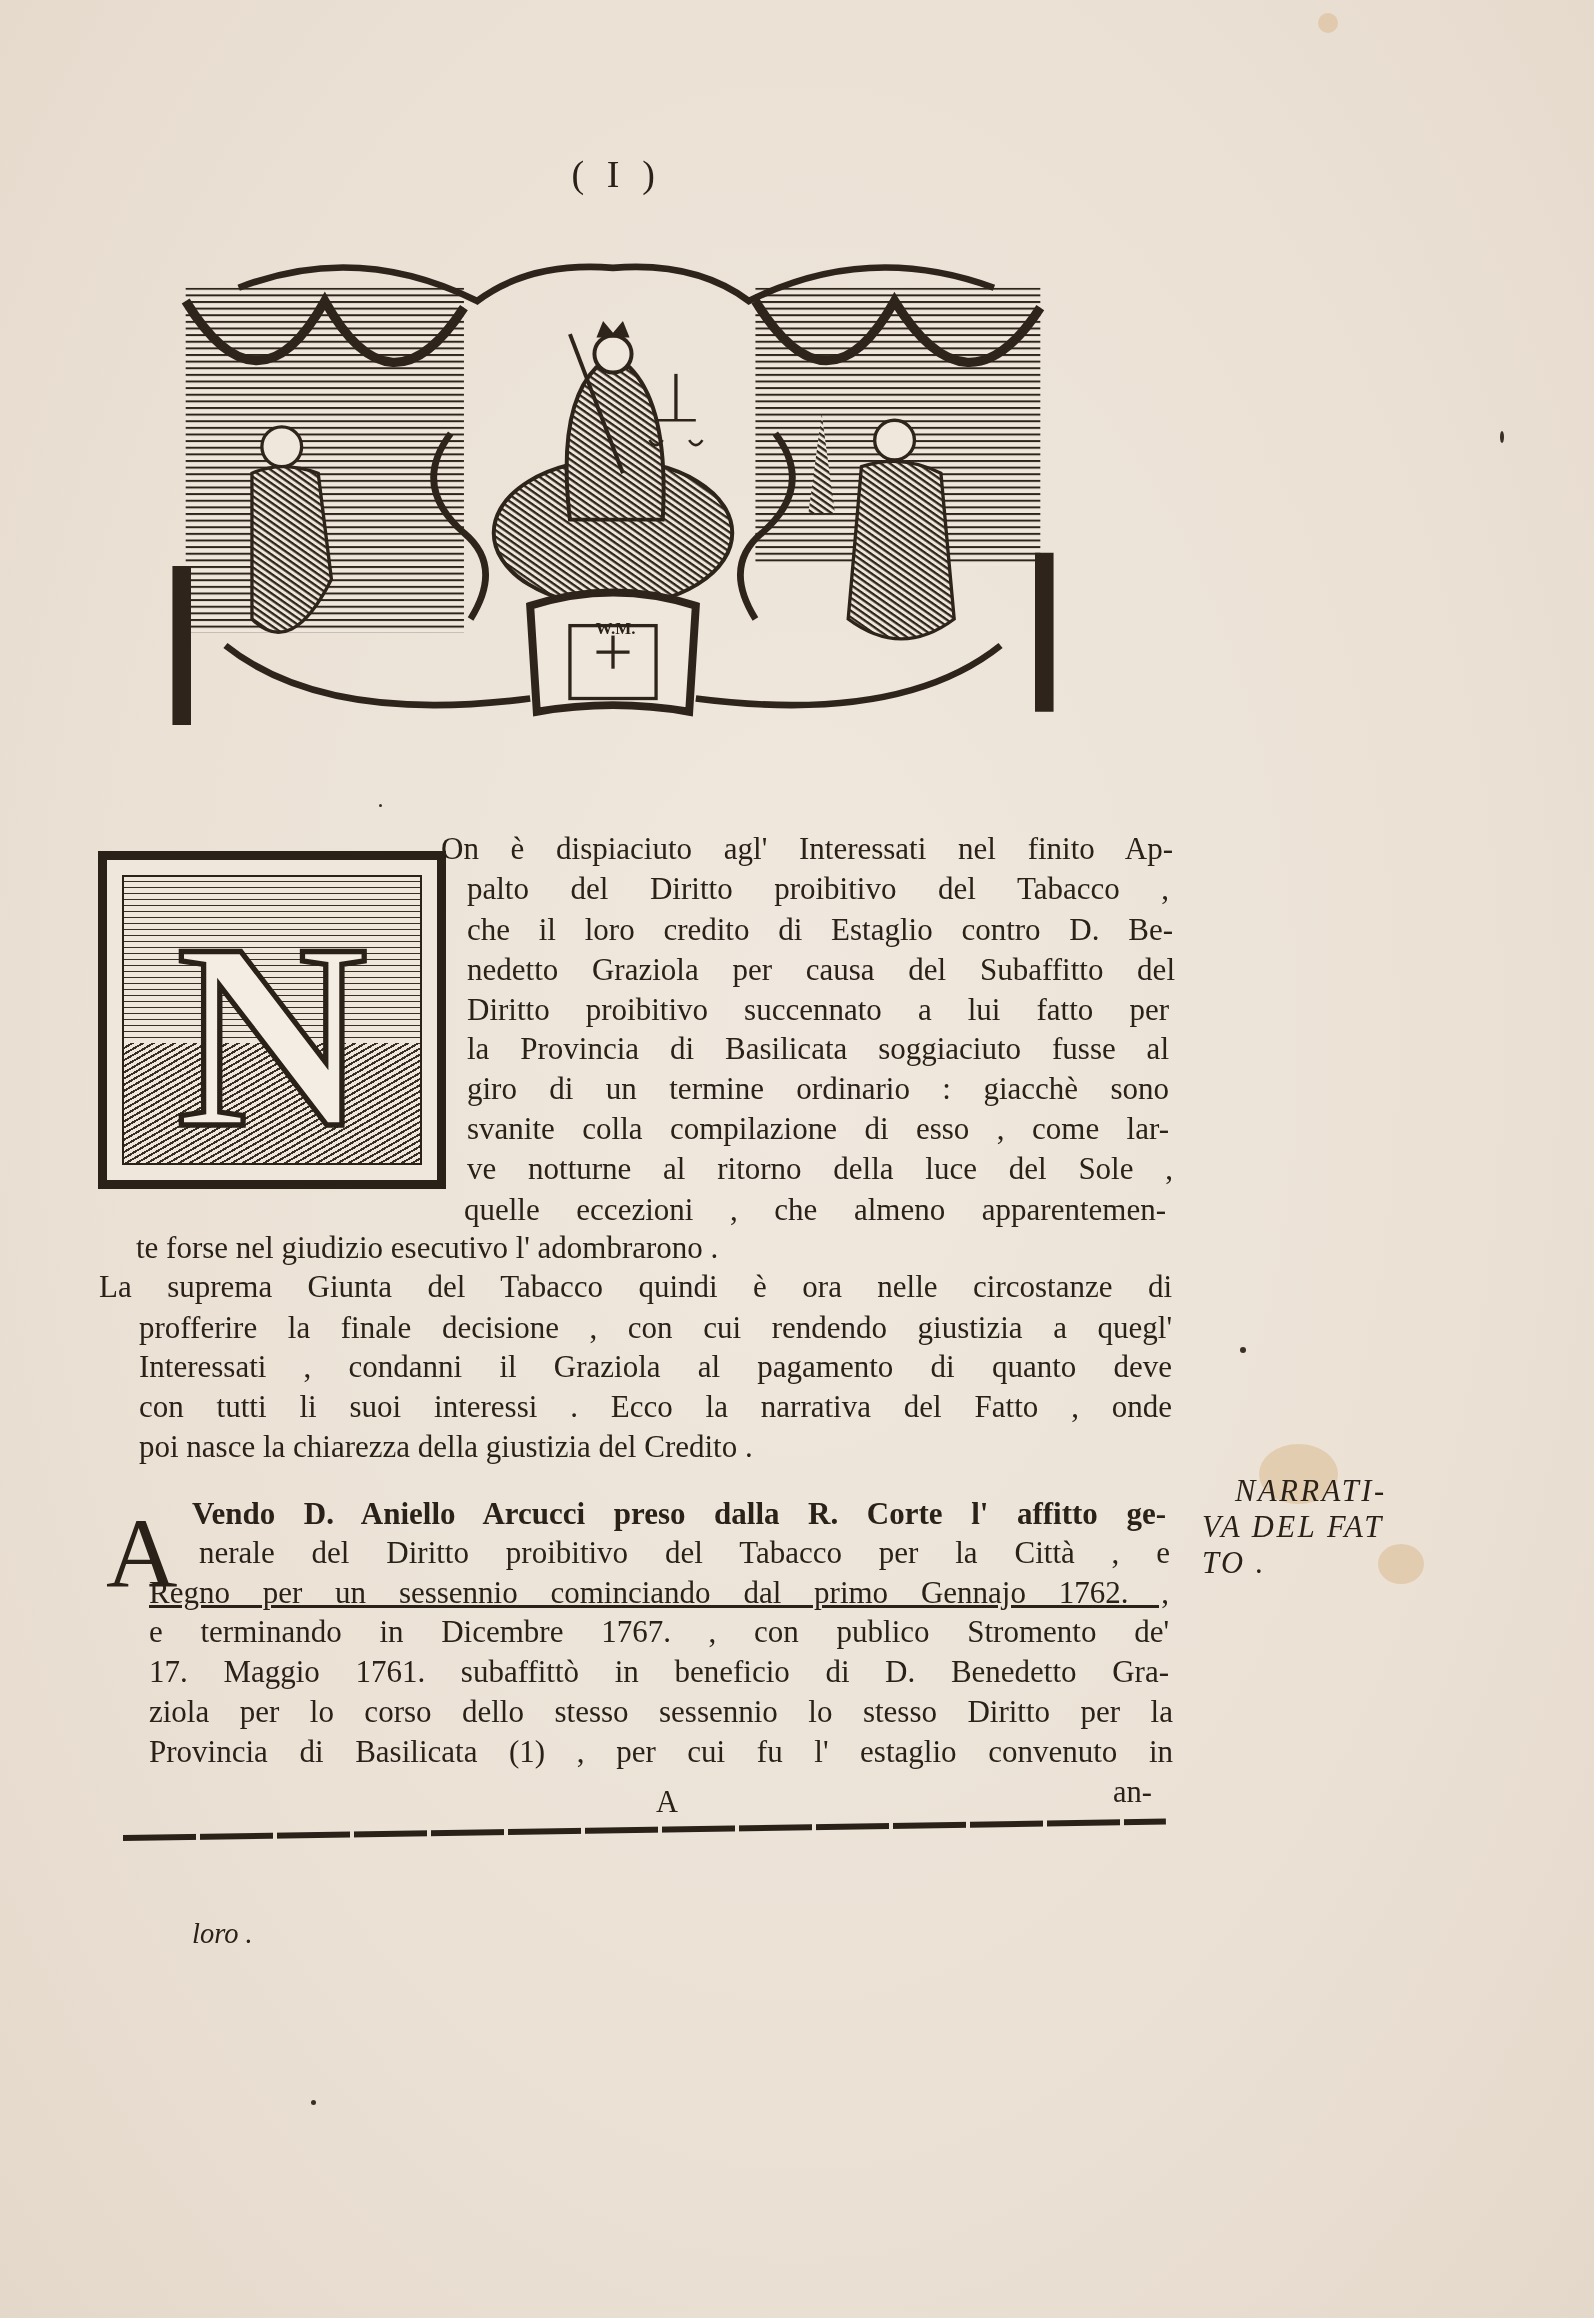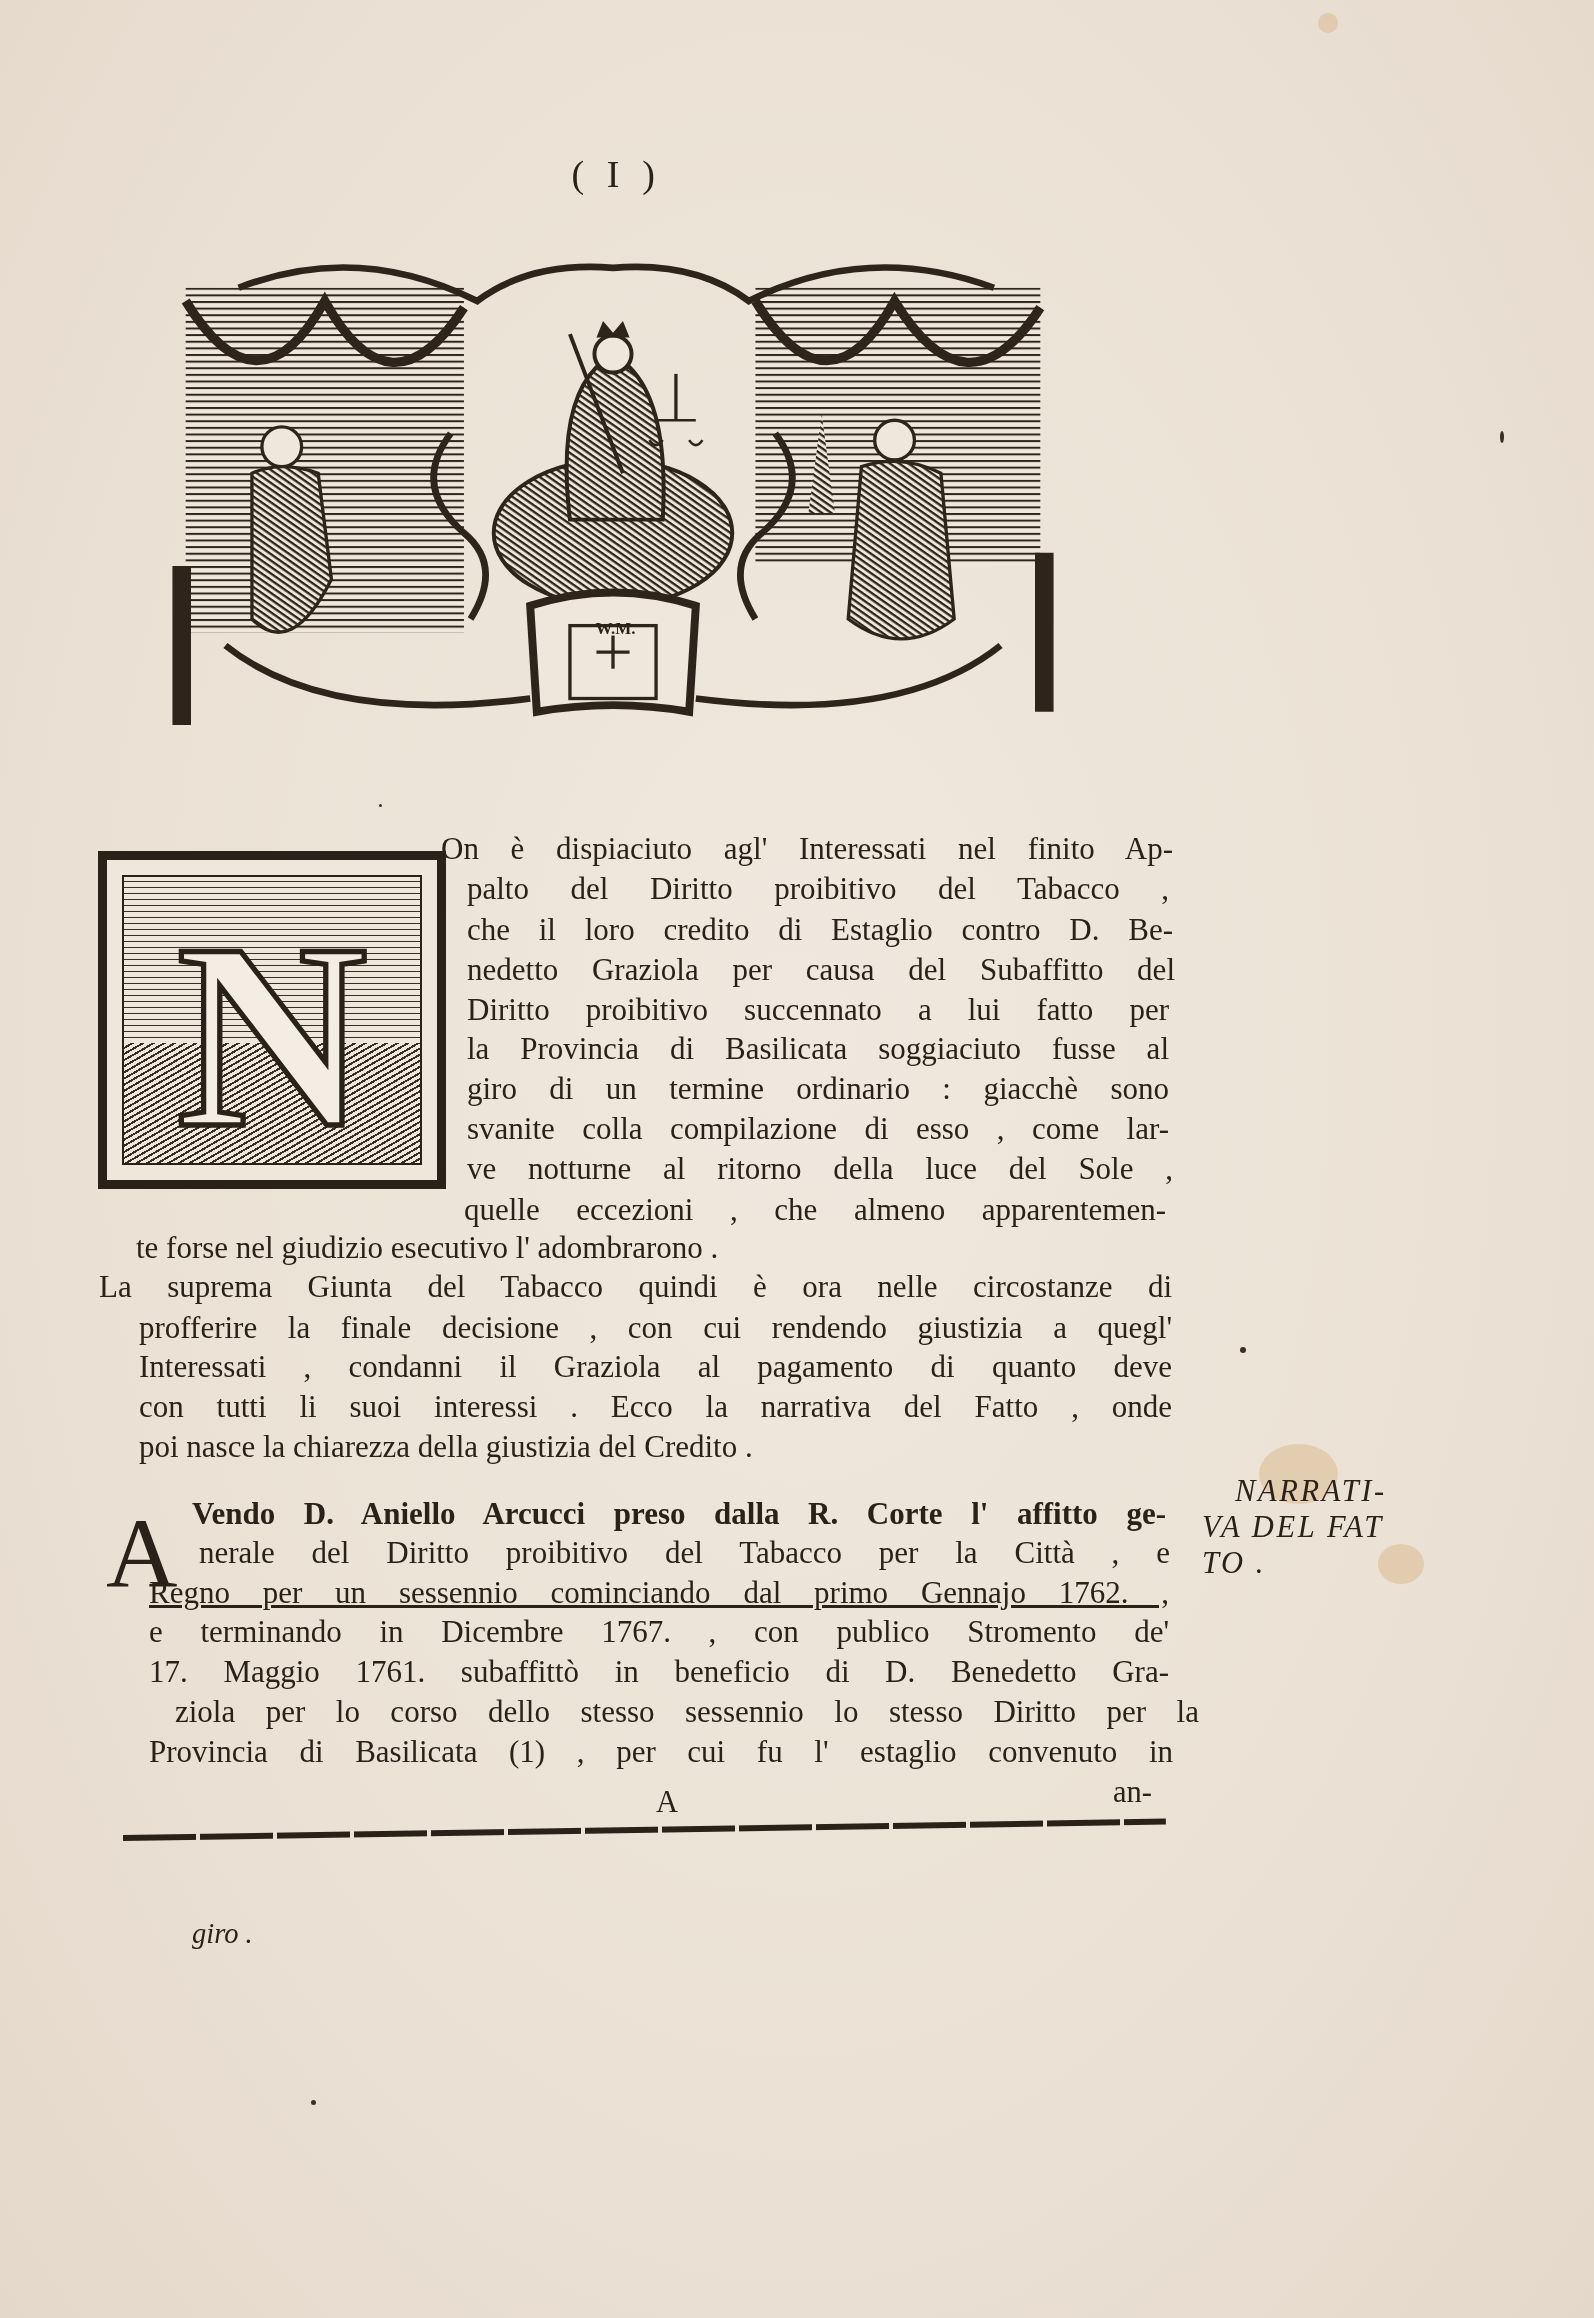--- a/index.html
+++ b/index.html
@@ -187,7 +187,7 @@
     <div class="text-line" style="left:149px;top:1577px;width:1020px;text-decoration:underline;">Regno per un sessennio cominciando dal primo Gennajo 1762. ,</div>
     <div class="text-line" style="left:149px;top:1616px;width:1020px;">e terminando in Dicembre 1767. , con publico Stromento de'</div>
     <div class="text-line" style="left:149px;top:1656px;width:1020px;">17. Maggio 1761. subaffittò in beneficio di D. Benedetto Gra-</div>
-    <div class="text-line" style="left:149px;top:1696px;width:1024px;margin-left:26px;">ziola per lo corso dello stesso sessennio lo stesso Diritto per la</div>
+    <div class="text-line" style="left:149px;top:1696px;width:1024px;">ziola per lo corso dello stesso sessennio lo stesso Diritto per la</div>
     <div class="text-line" style="left:149px;top:1736px;width:1024px;">Provincia di Basilicata (1) , per cui fu l' estaglio convenuto in</div>
   </div>
 

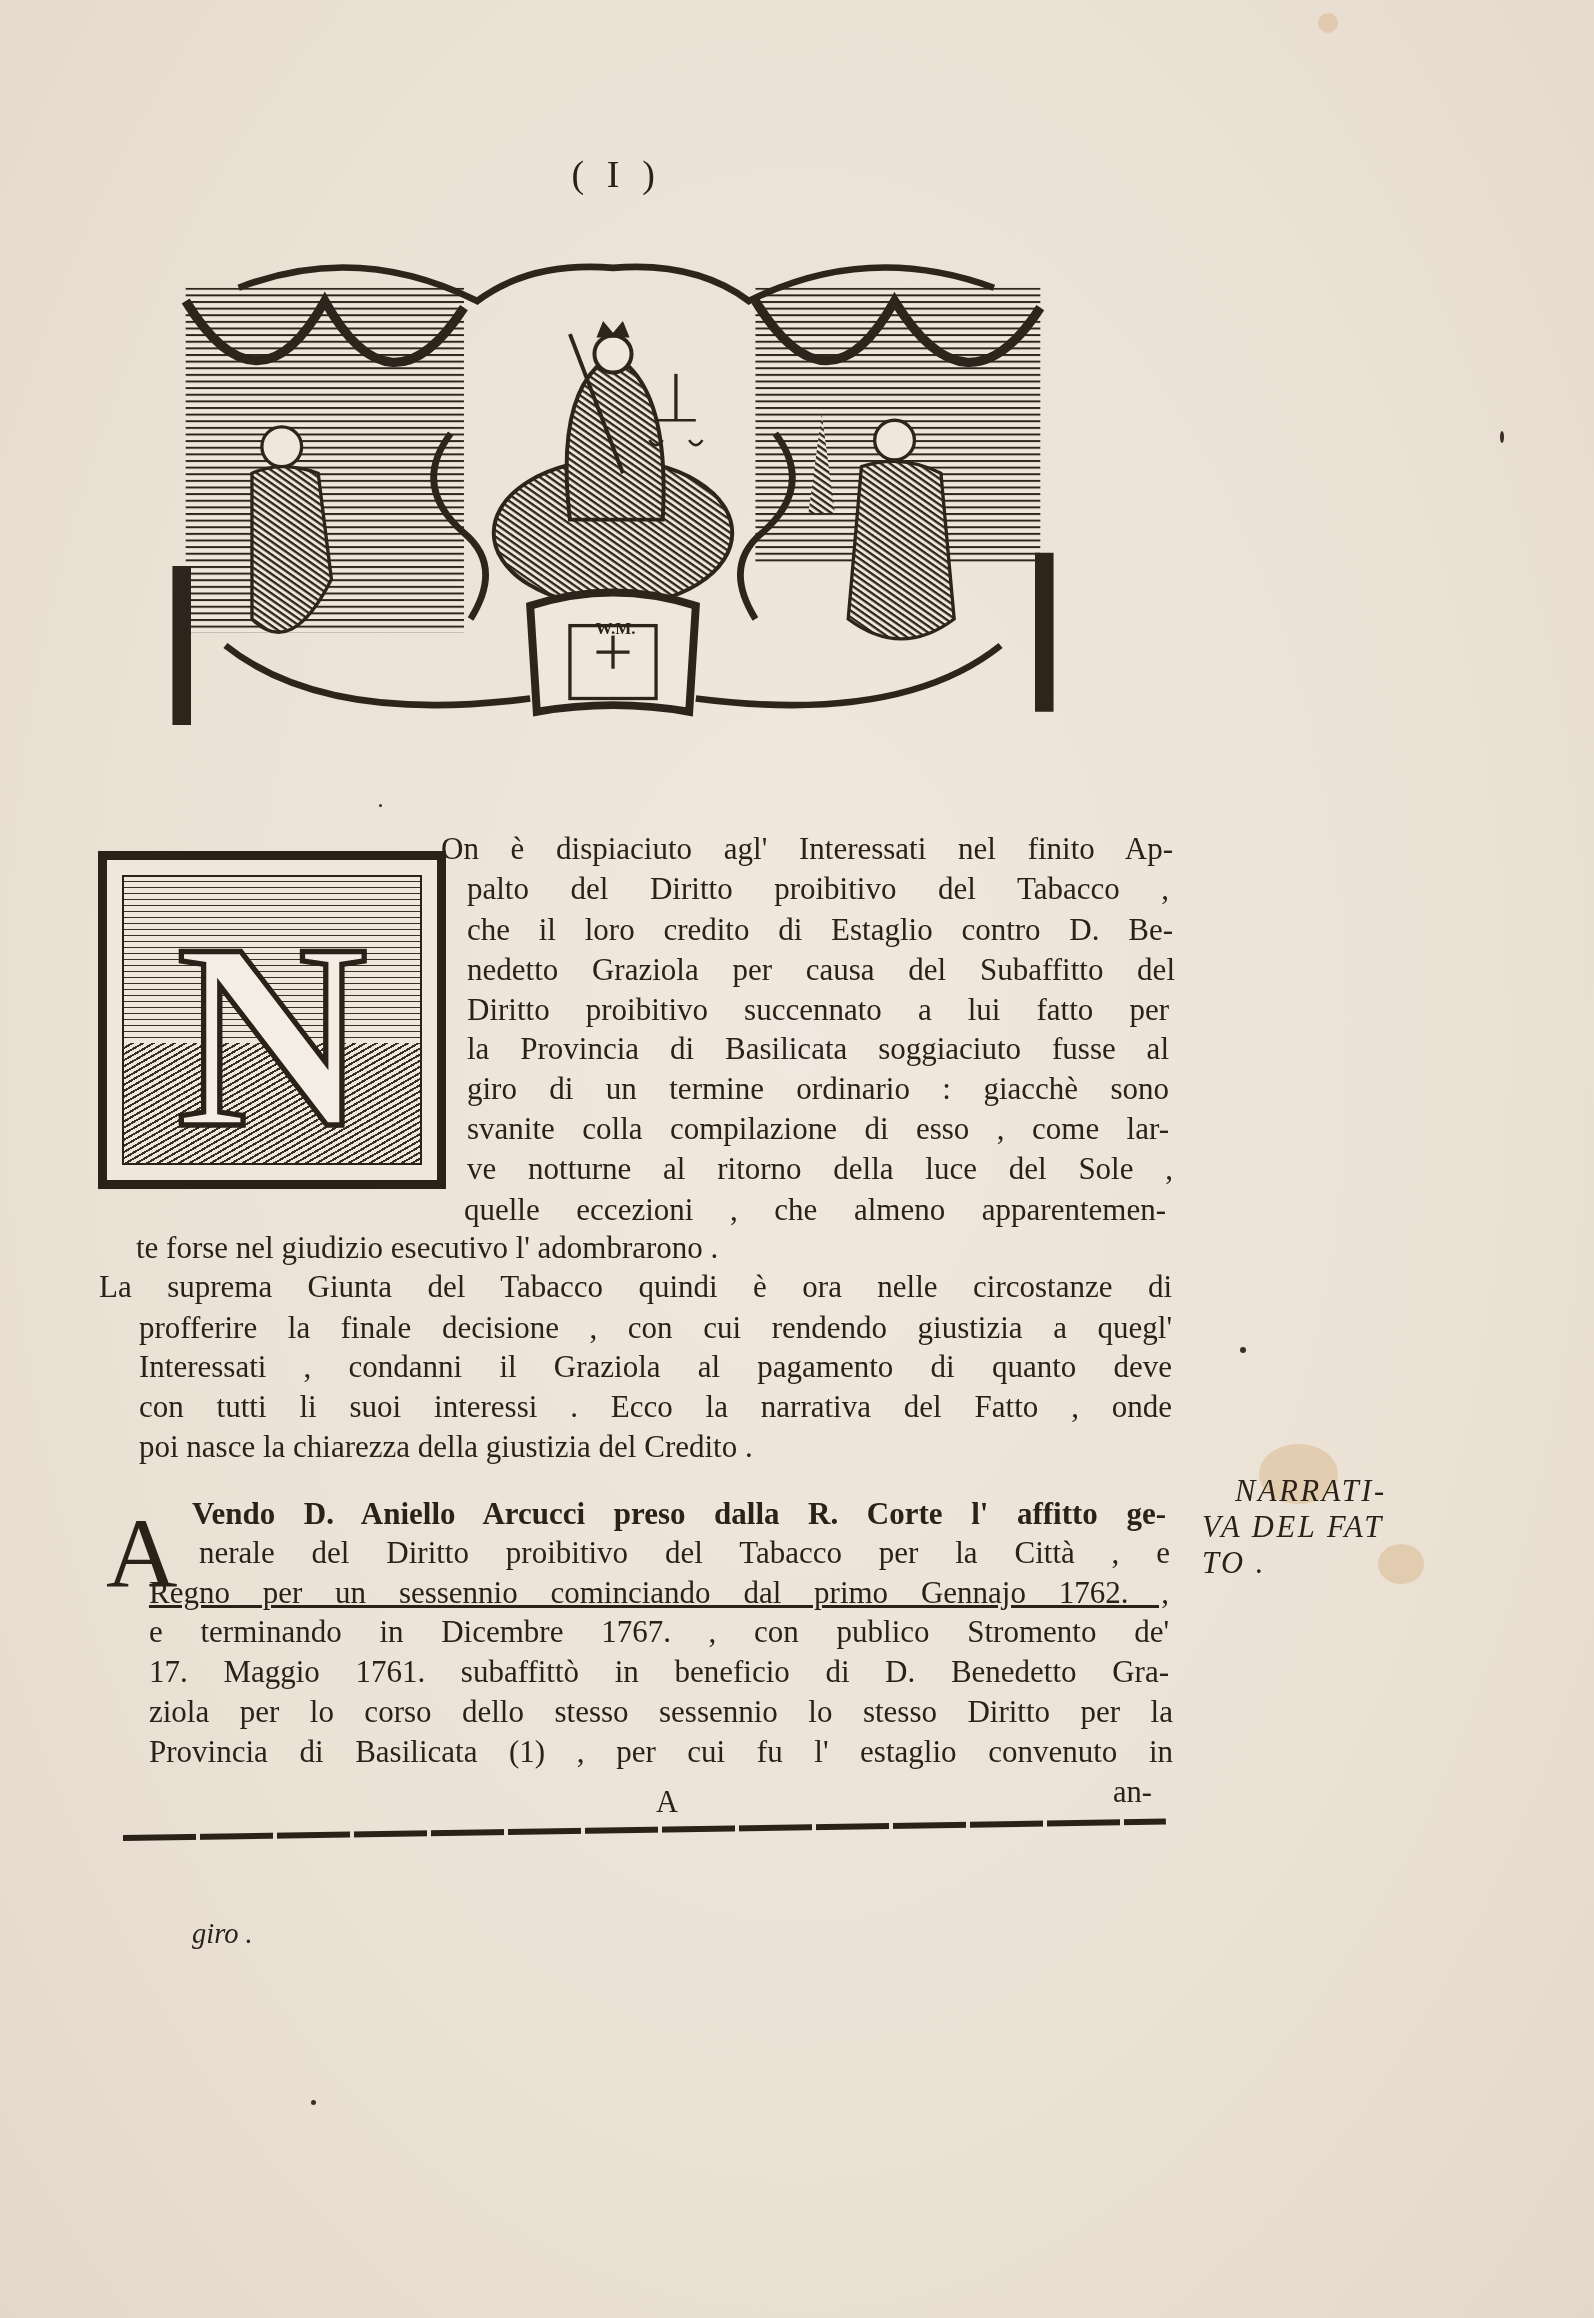--- a/index.html
+++ b/index.html
@@ -201,7 +201,7 @@
   </div>
 
   <div class="footnote-rule"></div>
-  <div class="footnote" style="left:192px;top:1918px;">giro .</div>
+  <div class="footnote" style="left:192px;top:1918px;">loro .</div>
 
 </div>
 

